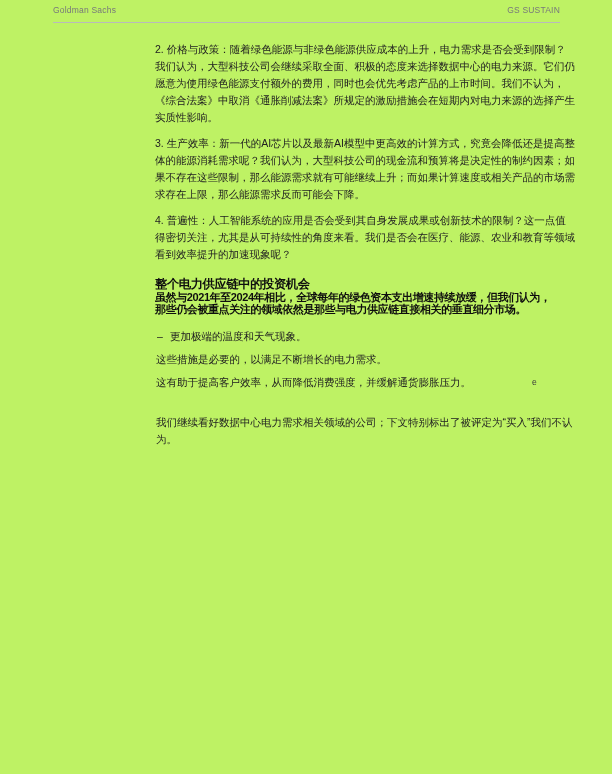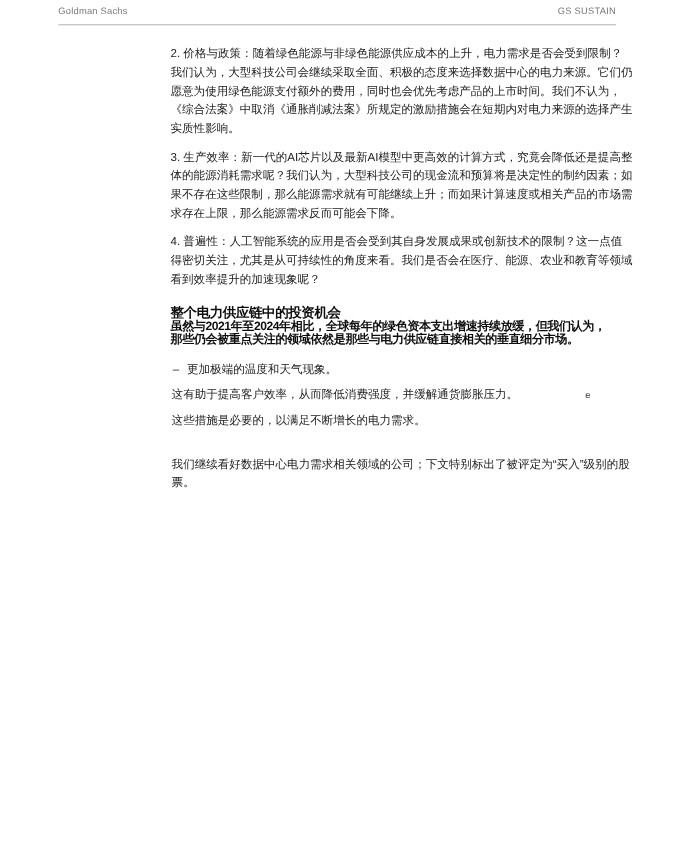--- a/index.html
+++ b/index.html
@@ -6,7 +6,7 @@
   .page{
     position:relative;
     width:612px;height:774px;
-    background:#ffffff;
+    background:#bef264;
     font-family:"Liberation Sans",sans-serif;
     color:#212121;
     overflow:hidden;

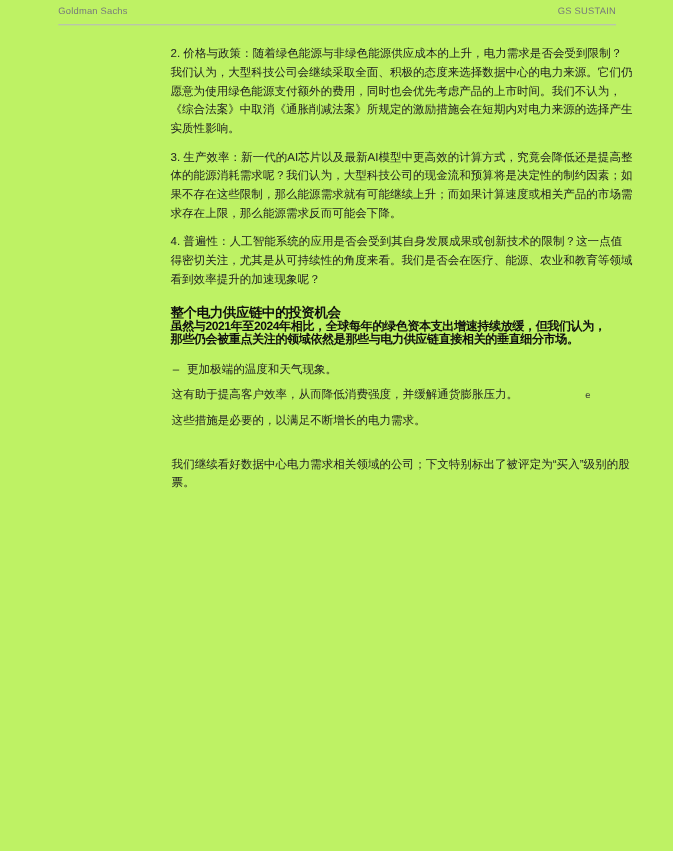--- a/index.html
+++ b/index.html
@@ -84,12 +84,12 @@
 
     <p class="subline">更加极端的温度和天气现象。</p>
 
+    <p class="note">这些措施是必要的，以满足不断增长的电力需求。</p>
+
     <p class="note with-fn">
       <span>这有助于提高客户效率，从而降低消费强度，并缓解通货膨胀压力。</span>
       <span class="fn-mark">e</span>
     </p>
-
-    <p class="note">这些措施是必要的，以满足不断增长的电力需求。</p>
 
     <p class="closing">我们继续看好数据中心电力需求相关领域的公司；下文特别标出了被评定为“买入”级别的股票。</p>
 

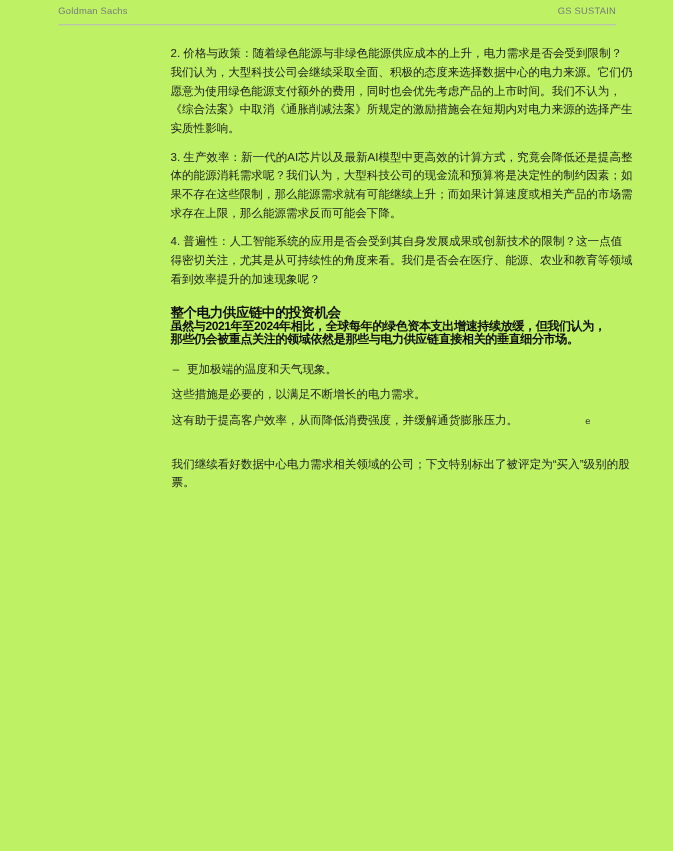--- a/index.html
+++ b/index.html
@@ -91,7 +91,7 @@
       <span class="fn-mark">e</span>
     </p>
 
-    <p class="closing">我们继续看好数据中心电力需求相关领域的公司；下文特别标出了被评定为“买入”级别的股票。</p>
+    <p class="closing">我们继续看好数据中心电力需求相关领域的公司；下文特别标出了被评定为“买入”我们不认为。</p>
 
   </div>
 

